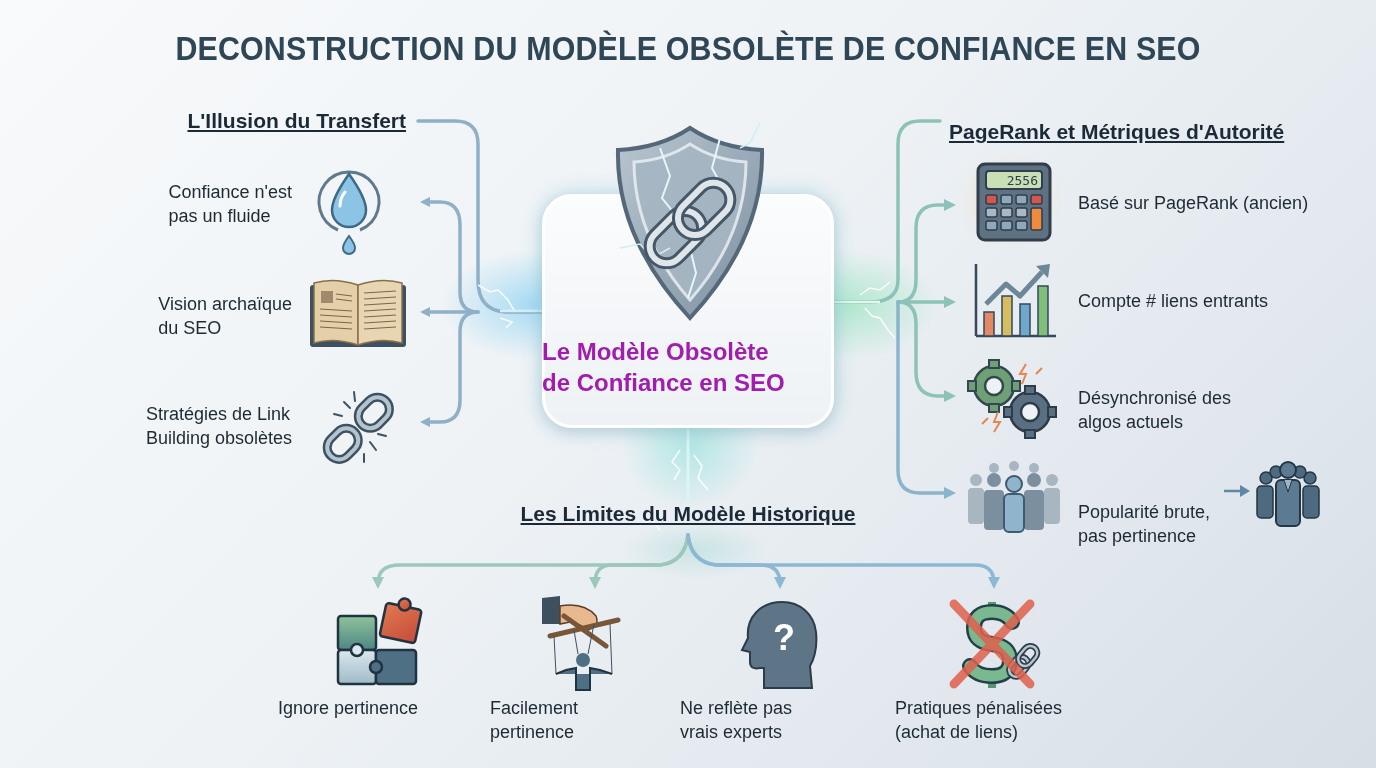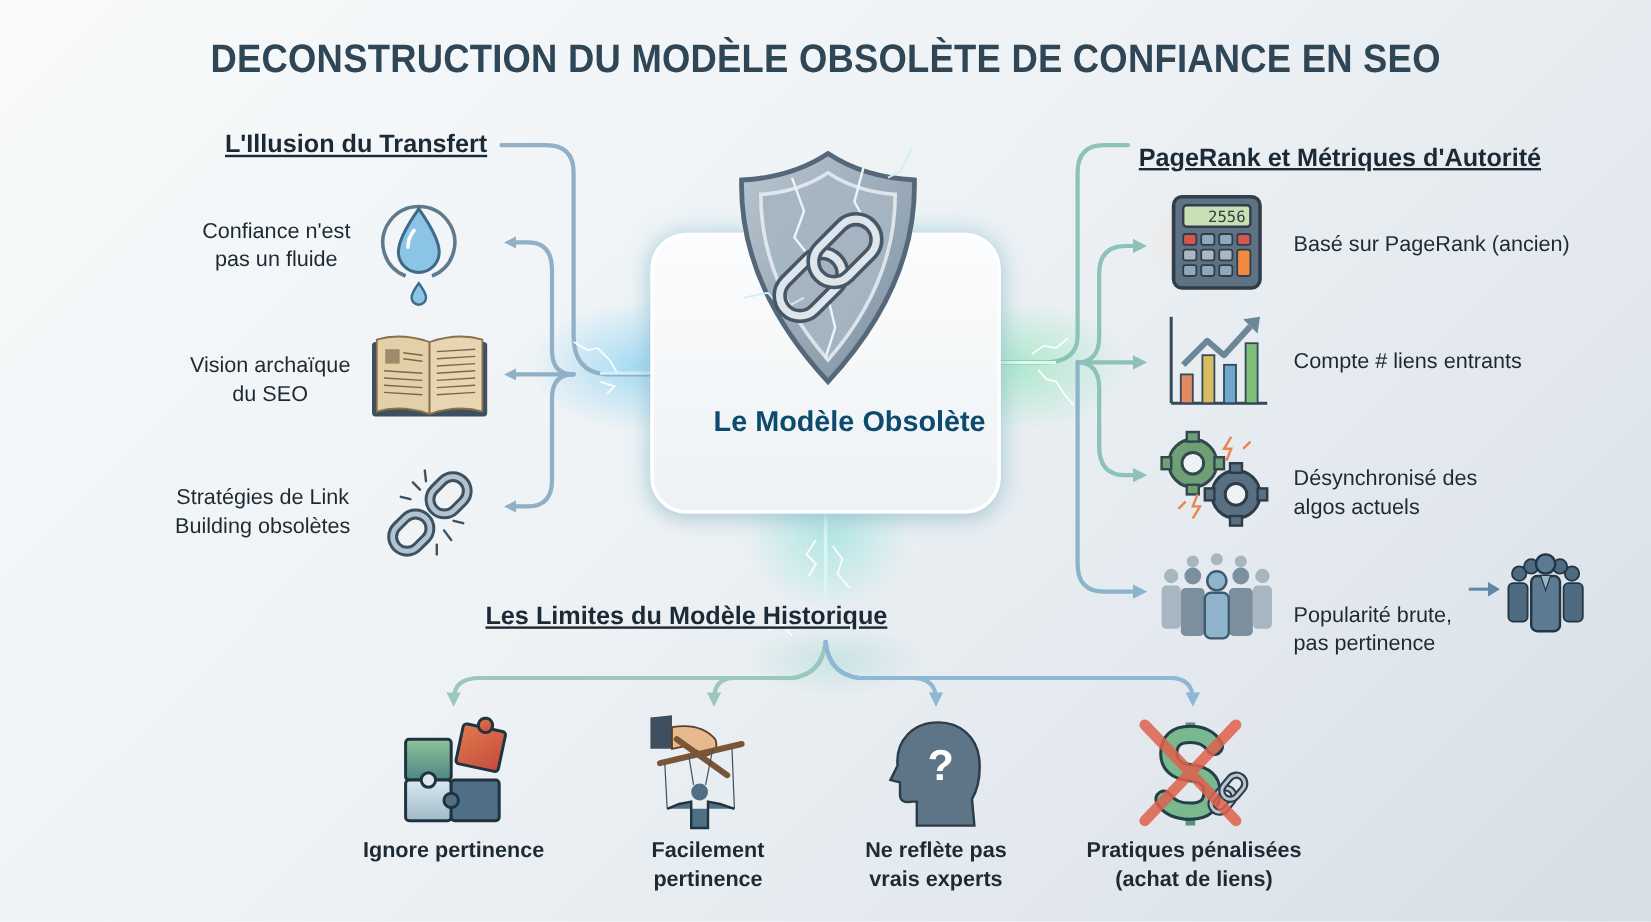--- a/index.html
+++ b/index.html
@@ -18,7 +18,7 @@
   }
   .section-title { font-size: 21px; font-weight: 700; color: #1b2a36; white-space: nowrap; text-decoration: underline; }
   .lbl { font-size: 18px; color: #1d2a33; line-height: 24px; }
-  .lbl.right { text-align: center; }
+  .lbl.right { text-align: left; }
   .lbl.center { text-align: center; font-weight: bold; }
   .center-card {
     left: 542px; top: 194px; width: 292px; height: 234px;

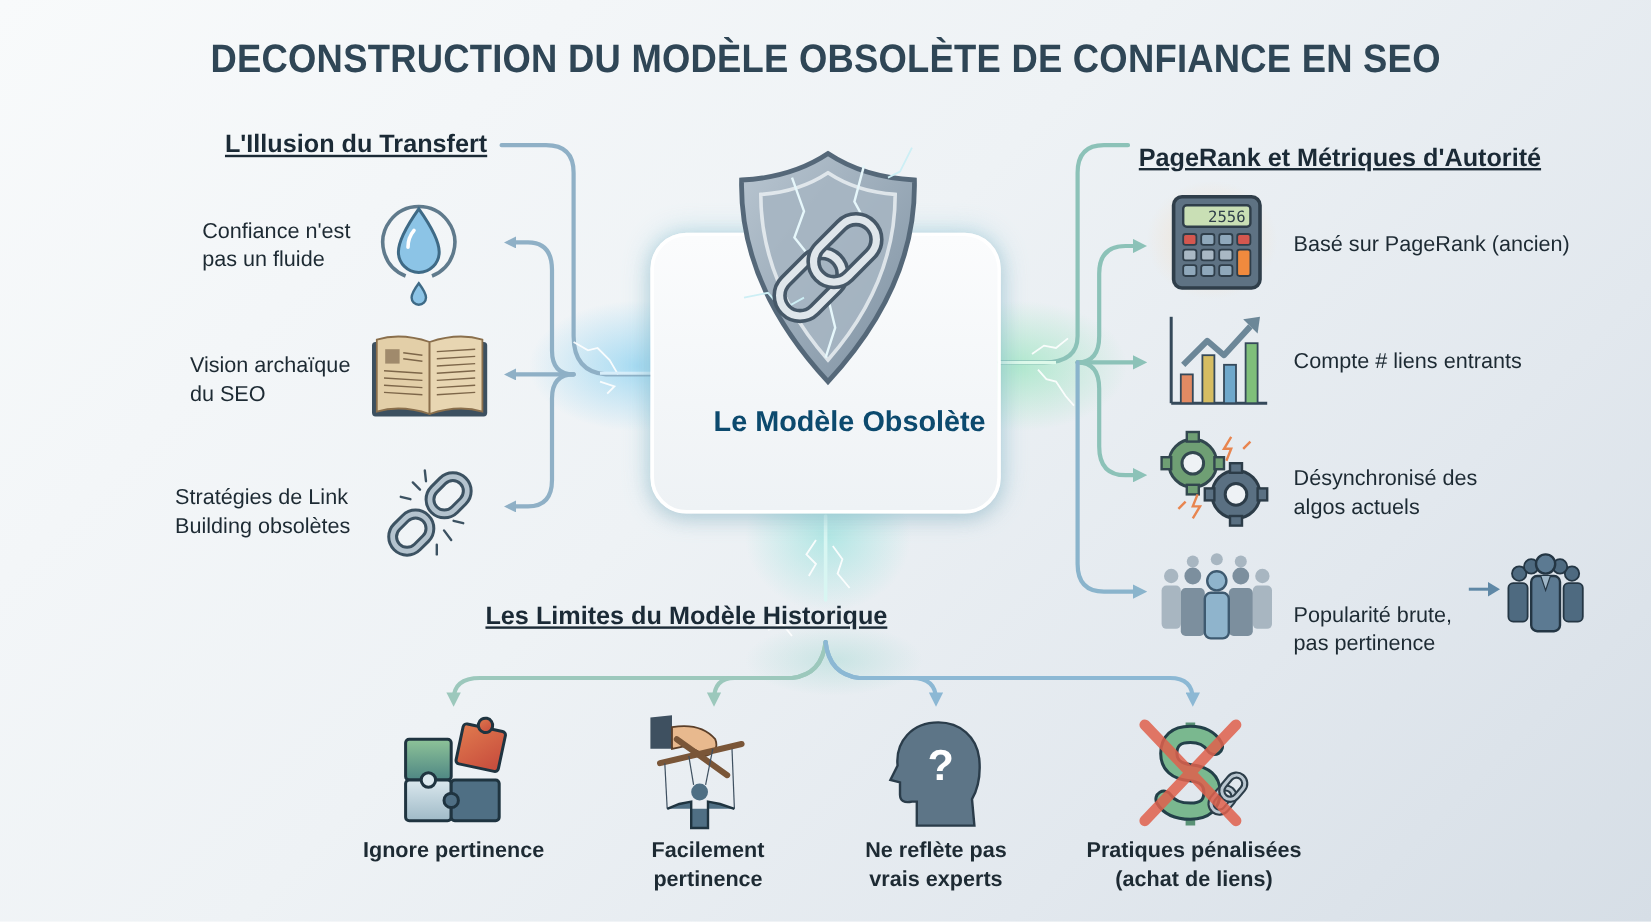--- a/index.html
+++ b/index.html
@@ -28,8 +28,8 @@
     box-shadow: 0 0 22px rgba(120,200,220,0.45), 0 4px 14px rgba(60,80,100,0.18);
   }
   .center-text {
-    left: 542px; top: 336px; width: 332px; text-align: center;
-    font-size: 24px; font-weight: 700; color: #0c4a6e; line-height: 31px;
+    left: 542px; top: 336px; width: 332px; text-align: left;
+    font-size: 24px; font-weight: 700; color: #a21caf; line-height: 31px;
   }
   svg { overflow: visible; }
   .glow-left { left: 440px; top: 250px; width: 130px; height: 110px;

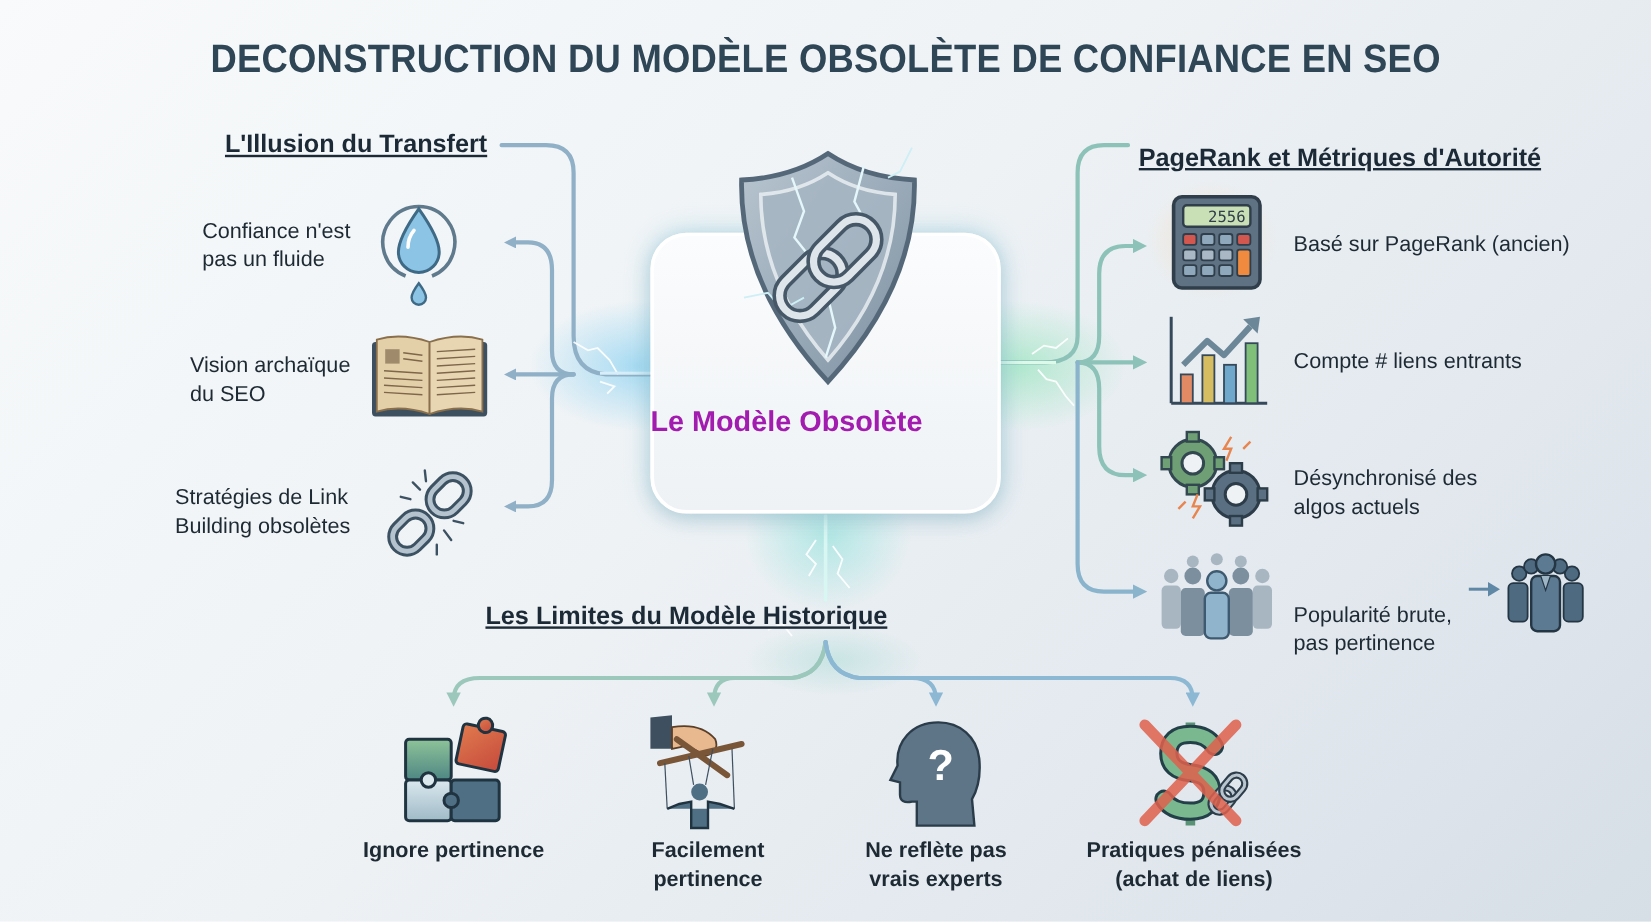--- a/index.html
+++ b/index.html
@@ -130,6 +130,7 @@
 </svg>
 <div class="abs center-text">
   <div>Le Modèle Obsolète</div>
+  <div>de Confiance en SEO</div>
 </div>
 
 <div class="abs section-title" style="right:970px;top:109px">L'Illusion du Transfert</div>

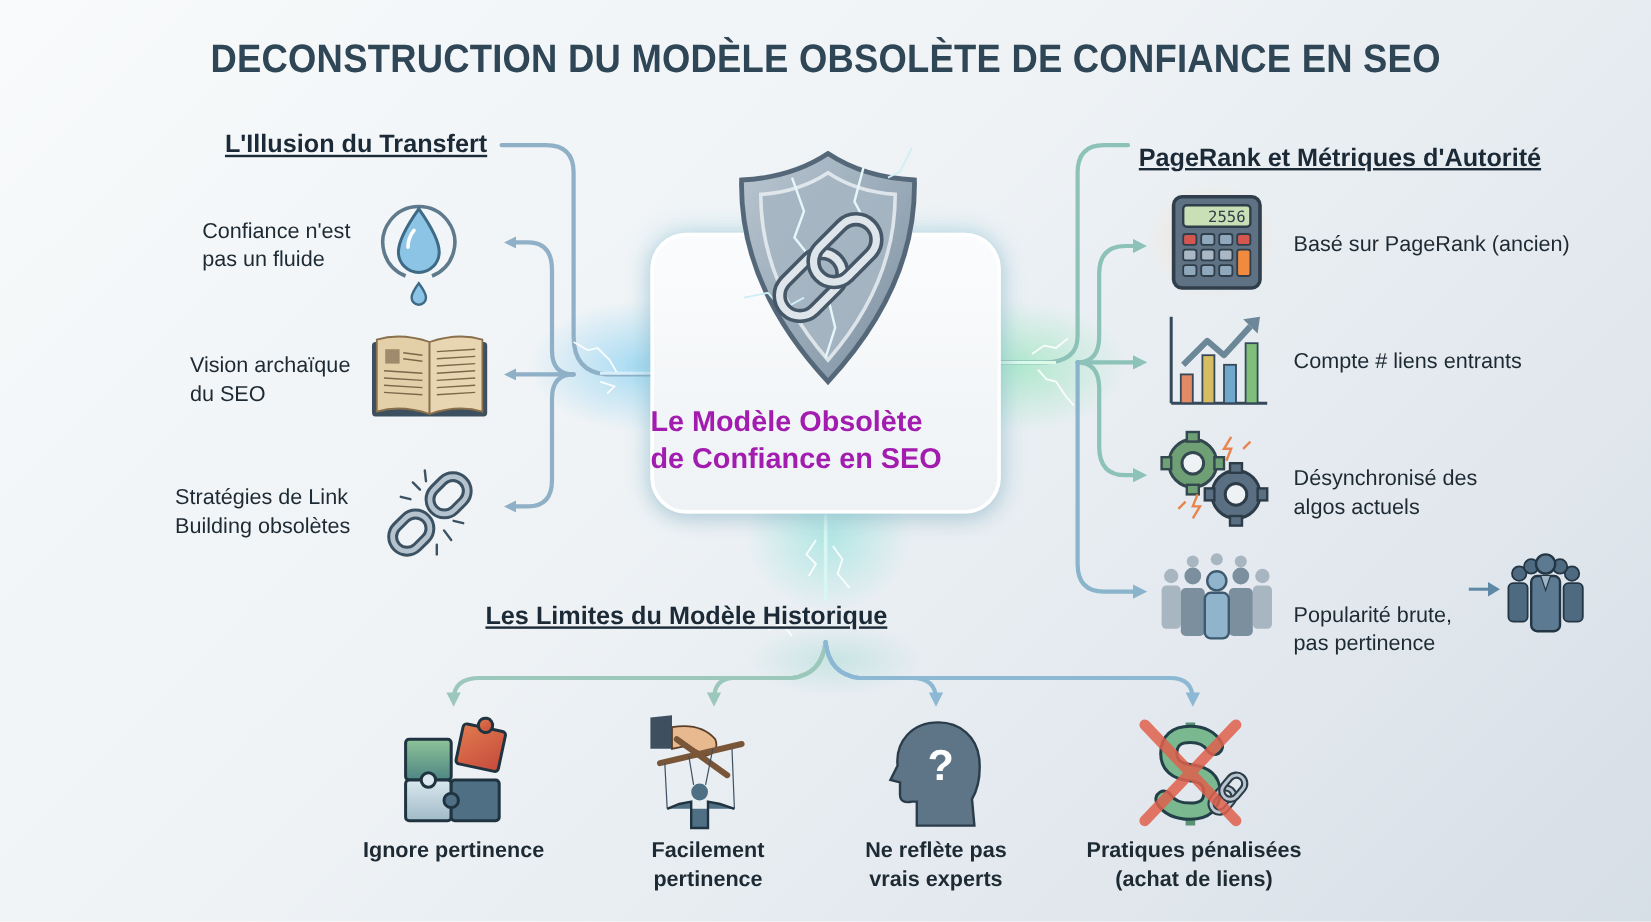--- a/index.html
+++ b/index.html
@@ -299,7 +299,7 @@
   <path d="M30,20 L34,32 L38,20" fill="#9eb5c6" stroke="#243644" stroke-width="1"></path>
 </svg>
 
-<div class="abs section-title" style="left:0;width:1144px;text-align:center;top:502px">Les Limites du Modèle Historique</div>
+<div class="abs section-title" style="left:0;width:1376px;text-align:center;top:502px">Les Limites du Modèle Historique</div>
 
 <svg class="abs" style="left:336px;top:596px;width:94px;height:92px" viewBox="0 0 94 92">
   <defs>

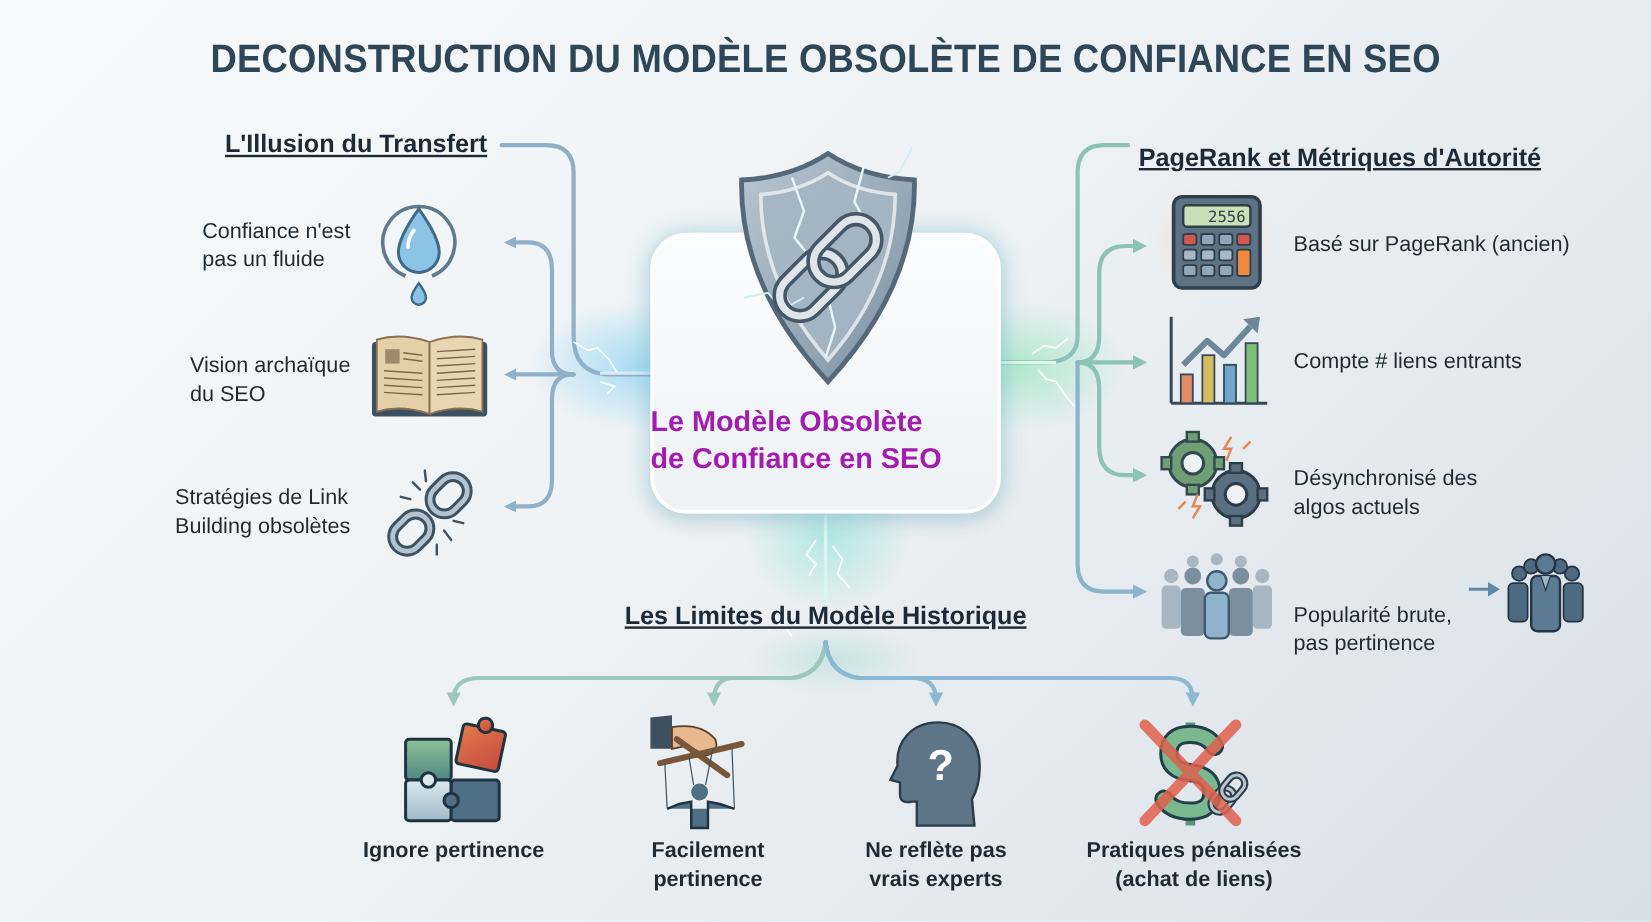--- a/index.html
+++ b/index.html
@@ -19,7 +19,7 @@
   .section-title { font-size: 21px; font-weight: 700; color: #1b2a36; white-space: nowrap; text-decoration: underline; }
   .lbl { font-size: 18px; color: #1d2a33; line-height: 24px; }
   .lbl.right { text-align: left; }
-  .lbl.center { text-align: center; font-weight: bold; }
+  .lbl.center { text-align: left; }
   .center-card {
     left: 542px; top: 194px; width: 292px; height: 234px;
     border-radius: 30px;

